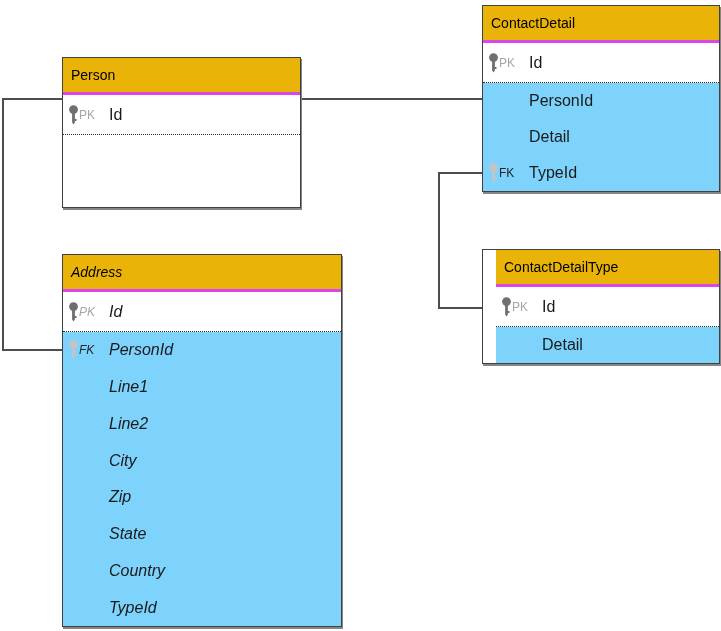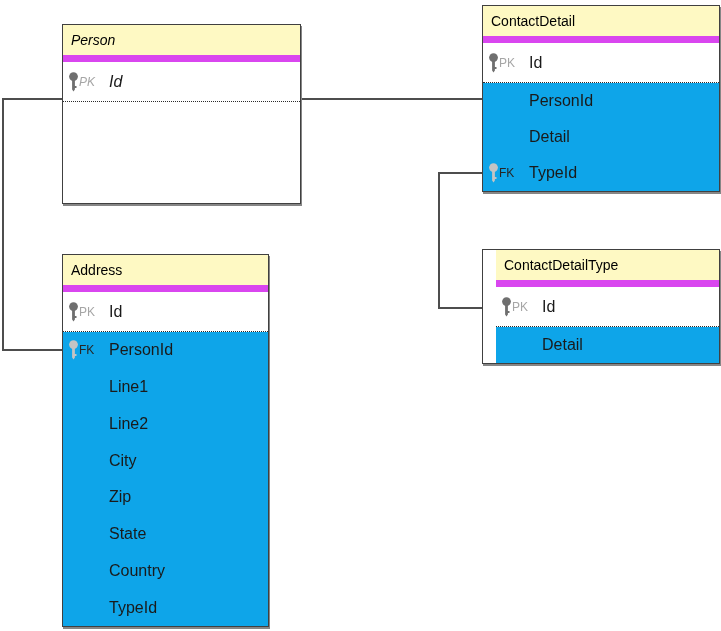--- a/index.html
+++ b/index.html
@@ -35,8 +35,8 @@
     box-sizing: border-box;
     height: 37px;
     flex: 0 0 37px;
-    border-bottom: 7px solid #d946ef;
-    background: #fef9c3;
+    border-bottom: 3px solid #d946ef;
+    background: #eab308;
     display: flex;
     align-items: center;
     padding-left: 8px;

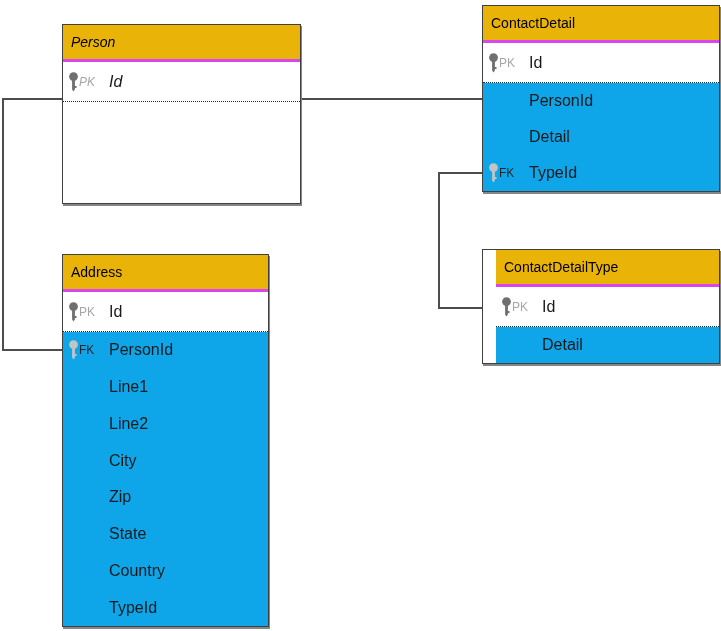--- a/index.html
+++ b/index.html
@@ -94,7 +94,7 @@
       <polyline points="300,99 482,99" fill="none" stroke="#4d4d4d" stroke-width="1.3" shape-rendering="crispEdges"></polyline>
       <polyline points="482,173 439,173 439,308 482,308" fill="none" stroke="#4d4d4d" stroke-width="1.3" shape-rendering="crispEdges"></polyline>
     </svg>
-<div class="entity" style="left: 62px; top: 24px; width: 239px; height: 180px; font-style: italic;">
+<div class="entity" style="left: 62px; top: 57px; width: 239px; height: 151px;">
       <div class="entity-header">Person</div>
       <div class="key-section">
         <div class="row">

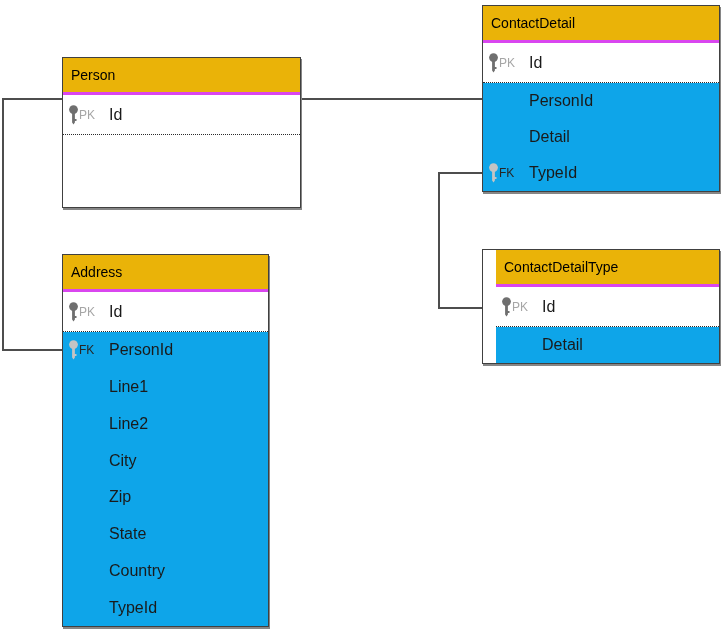--- a/index.html
+++ b/index.html
@@ -54,7 +54,7 @@
   .attr-section {
     box-sizing: border-box;
     flex: 1 1 auto;
-    background: #0ea5e9;
+    background: #7dd3fc;
     display: flex;
     flex-direction: column;
   }

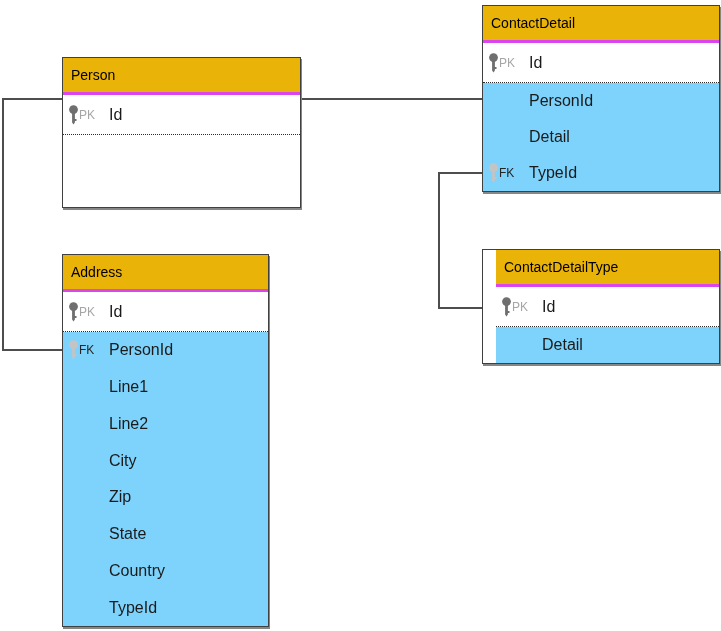--- a/index.html
+++ b/index.html
@@ -136,7 +136,7 @@
         </div>
       </div>
     </div>
-    <div class="entity" style="left: 62px; top: 254px; width: 207px; height: 373px;">
+    <div class="entity" style="left: 62px; top: 254px; width: 280px; height: 373px; font-style: italic;">
       <div class="entity-header">Address</div>
       <div class="key-section">
         <div class="row">

